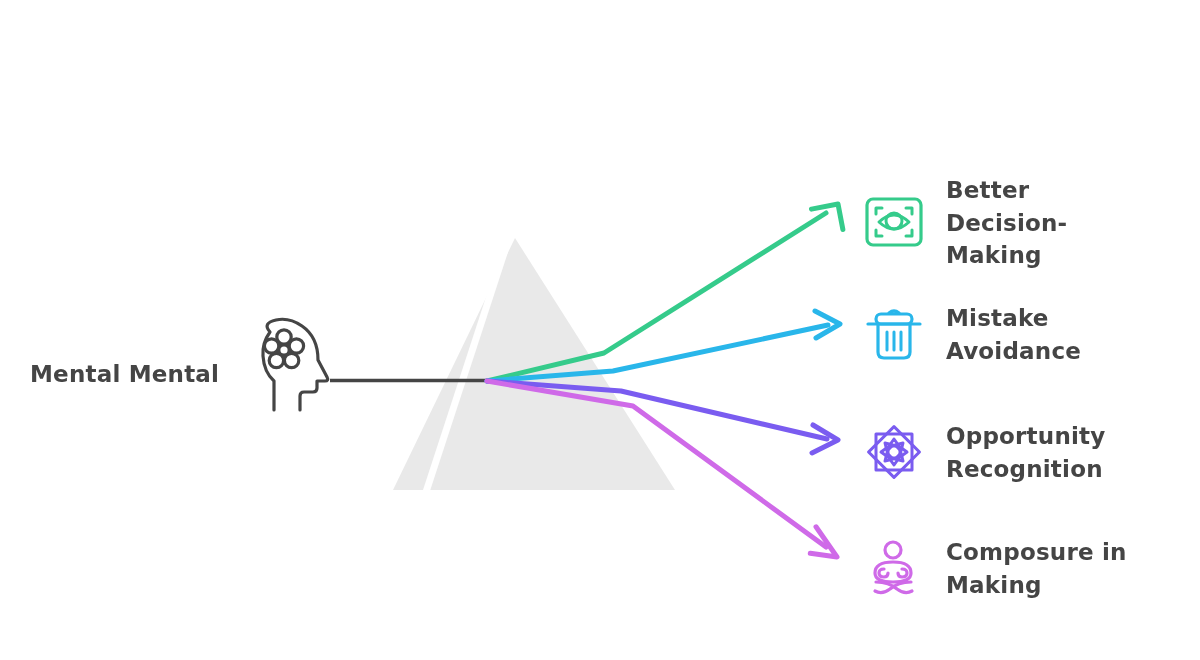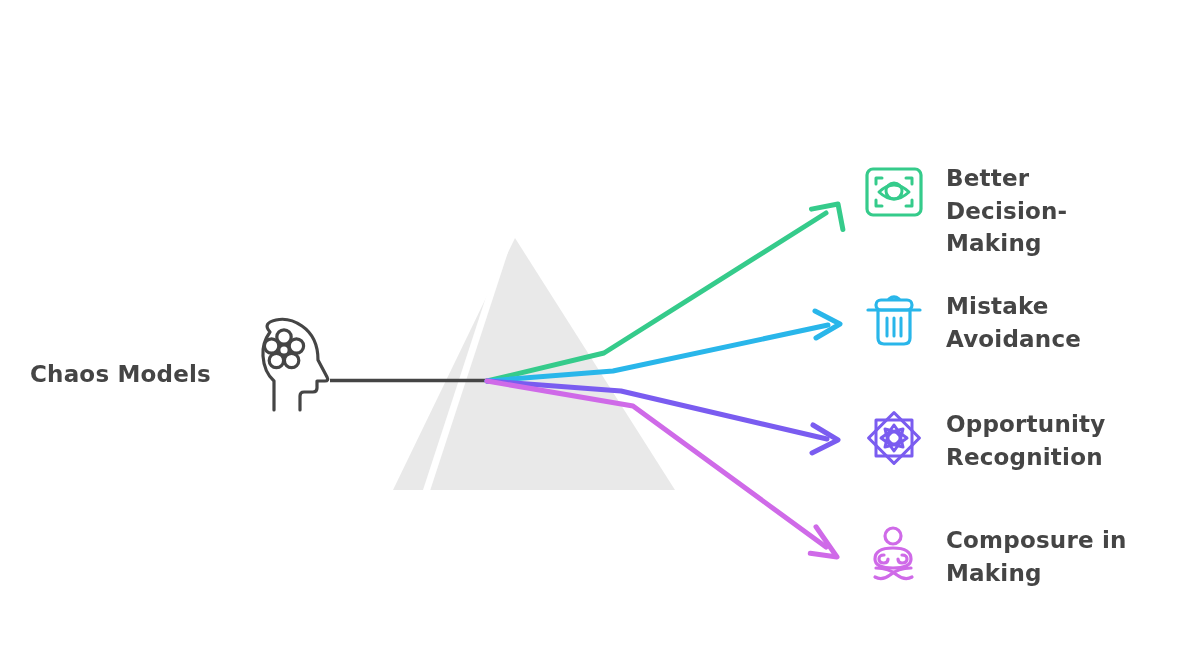--- a/index.html
+++ b/index.html
@@ -40,7 +40,8 @@
   .outcome {
     position: absolute;
     display: flex;
-    align-items: flex-start;
+    align-items: center;
+    margin-top: 12px;
   }
   .outcome-icon {
     width: 64px;

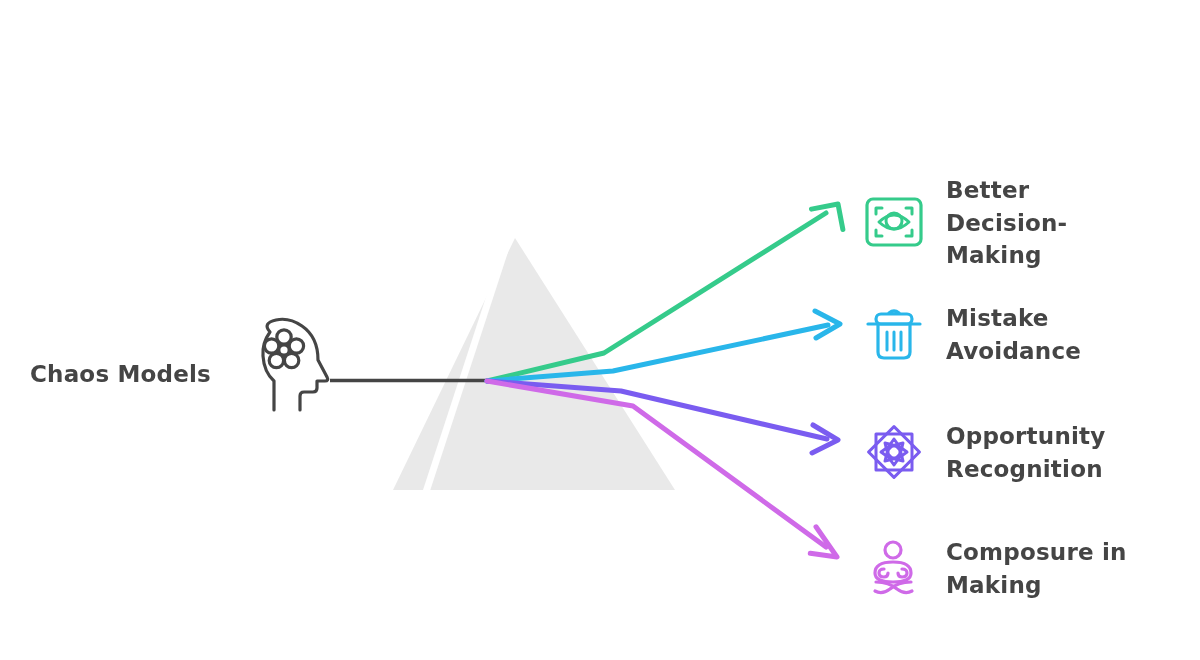--- a/index.html
+++ b/index.html
@@ -114,7 +114,7 @@
     </g>
   </svg>
 
-  <div class="source-label">Chaos Models</div>
+  <div class="source-label">Mental Mental</div>
 
   <div class="outcome" id="outcome-0">
     <svg class="outcome-icon" viewBox="0 0 64 64">

